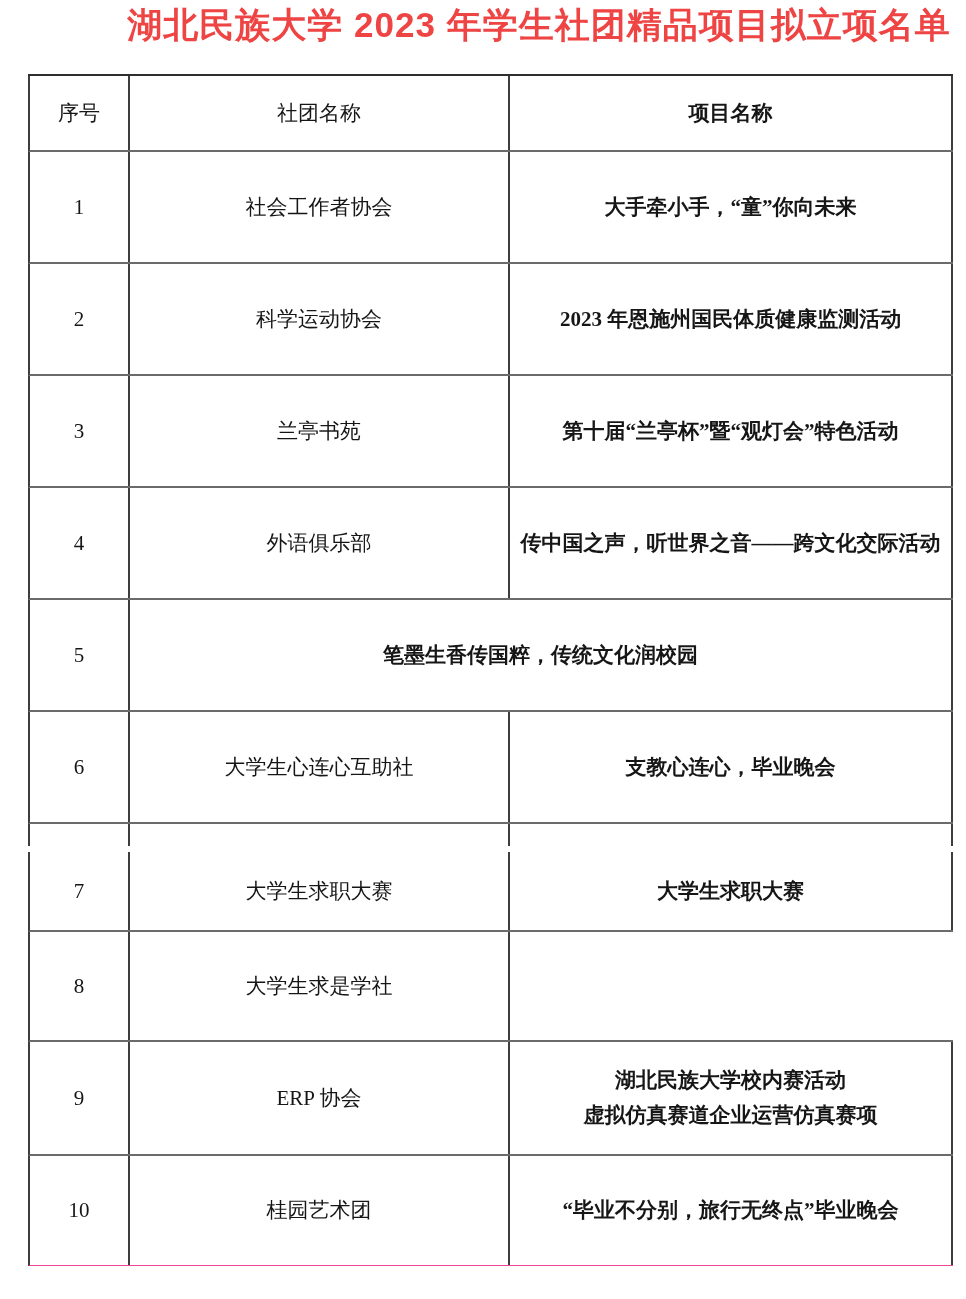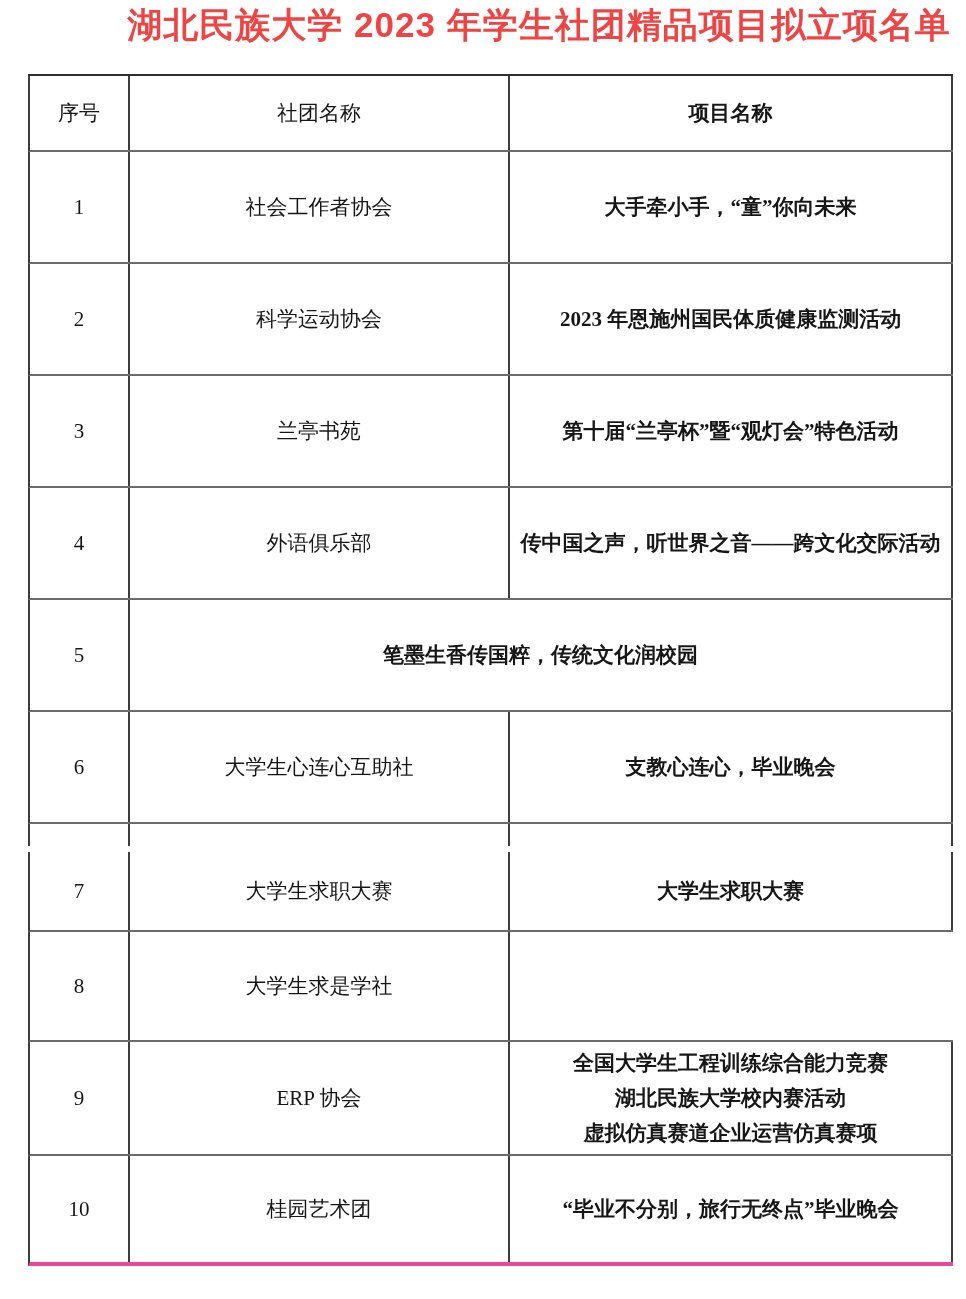--- a/index.html
+++ b/index.html
@@ -149,7 +149,6 @@
           <div class="cell c2">ERP 协会</div>
           <div class="cell c3">
             <div class="project-lines">
-              <div>全国大学生工程训练综合能力竞赛</div>
               <div>湖北民族大学校内赛活动</div>
               <div>虚拟仿真赛道企业运营仿真赛项</div>
             </div>

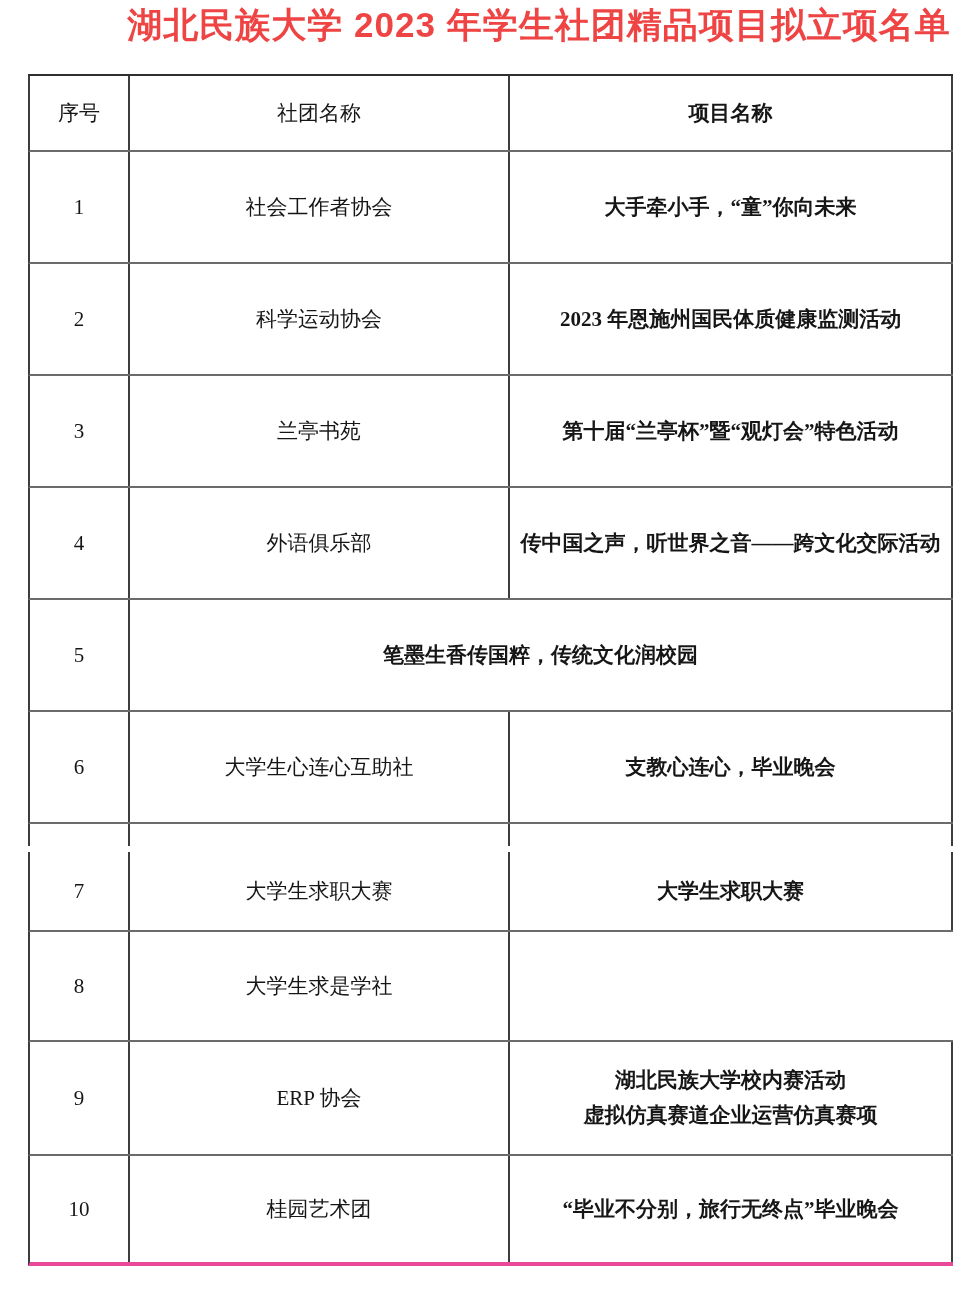--- a/index.html
+++ b/index.html
@@ -77,7 +77,7 @@
     background: #ffffff;
   }
   .last-row {
-    border-bottom: 4px solid #ec4899;
+    border-bottom: 1px solid #ec4899;
   }
   .project-lines {
     line-height: 35px;

